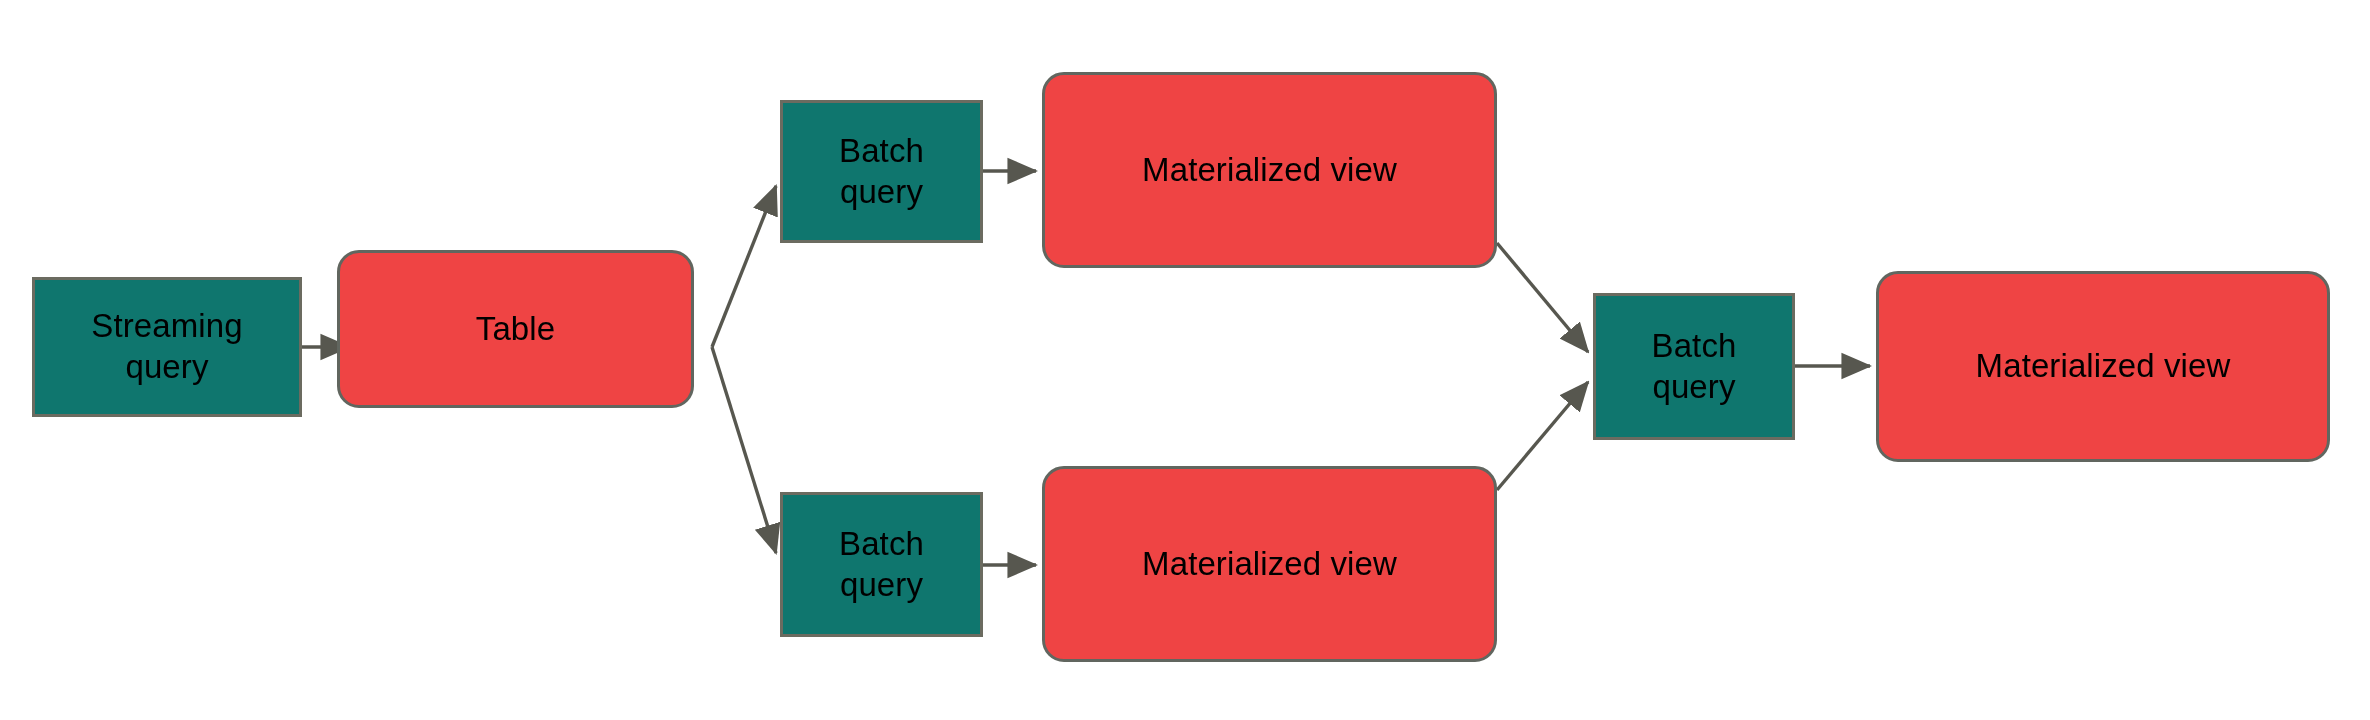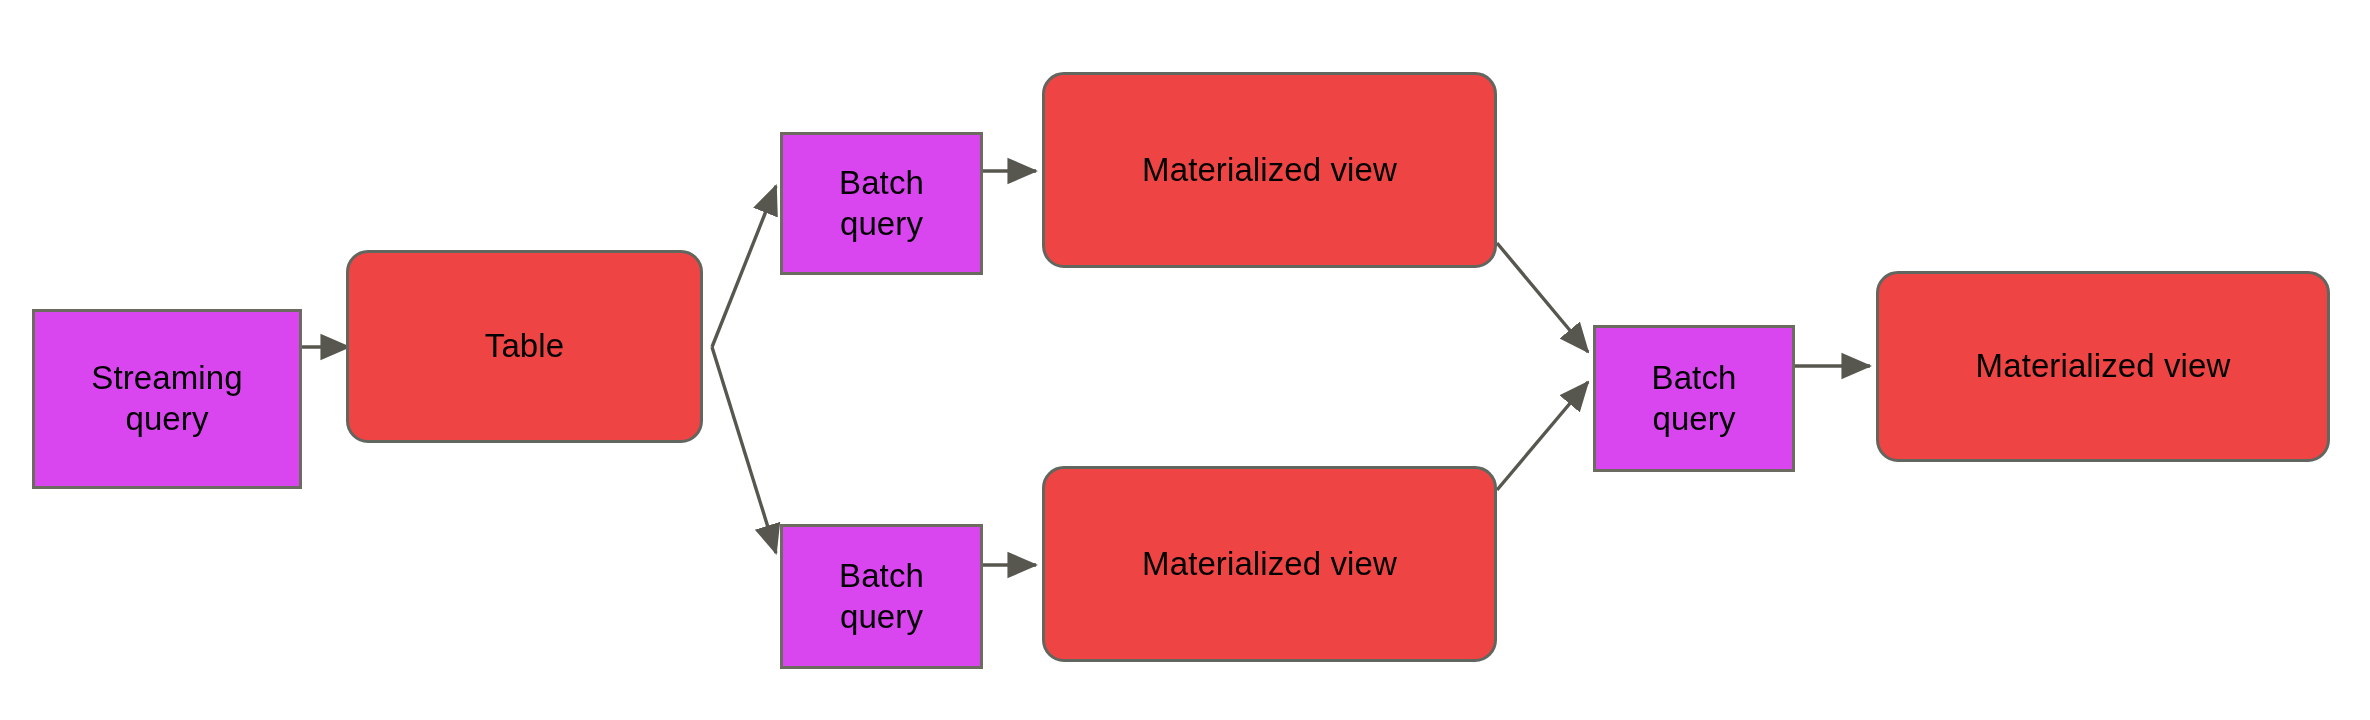--- a/index.html
+++ b/index.html
@@ -44,10 +44,9 @@
     white-space: pre-line;
   }
   .node.process {
-    background: #d946ef;
+    background: #0f766e;
     border-color: #6B6B60;
     border-radius: 0;
-    margin-top: 32px;
   }
   .node.store {
     background: #ef4444;

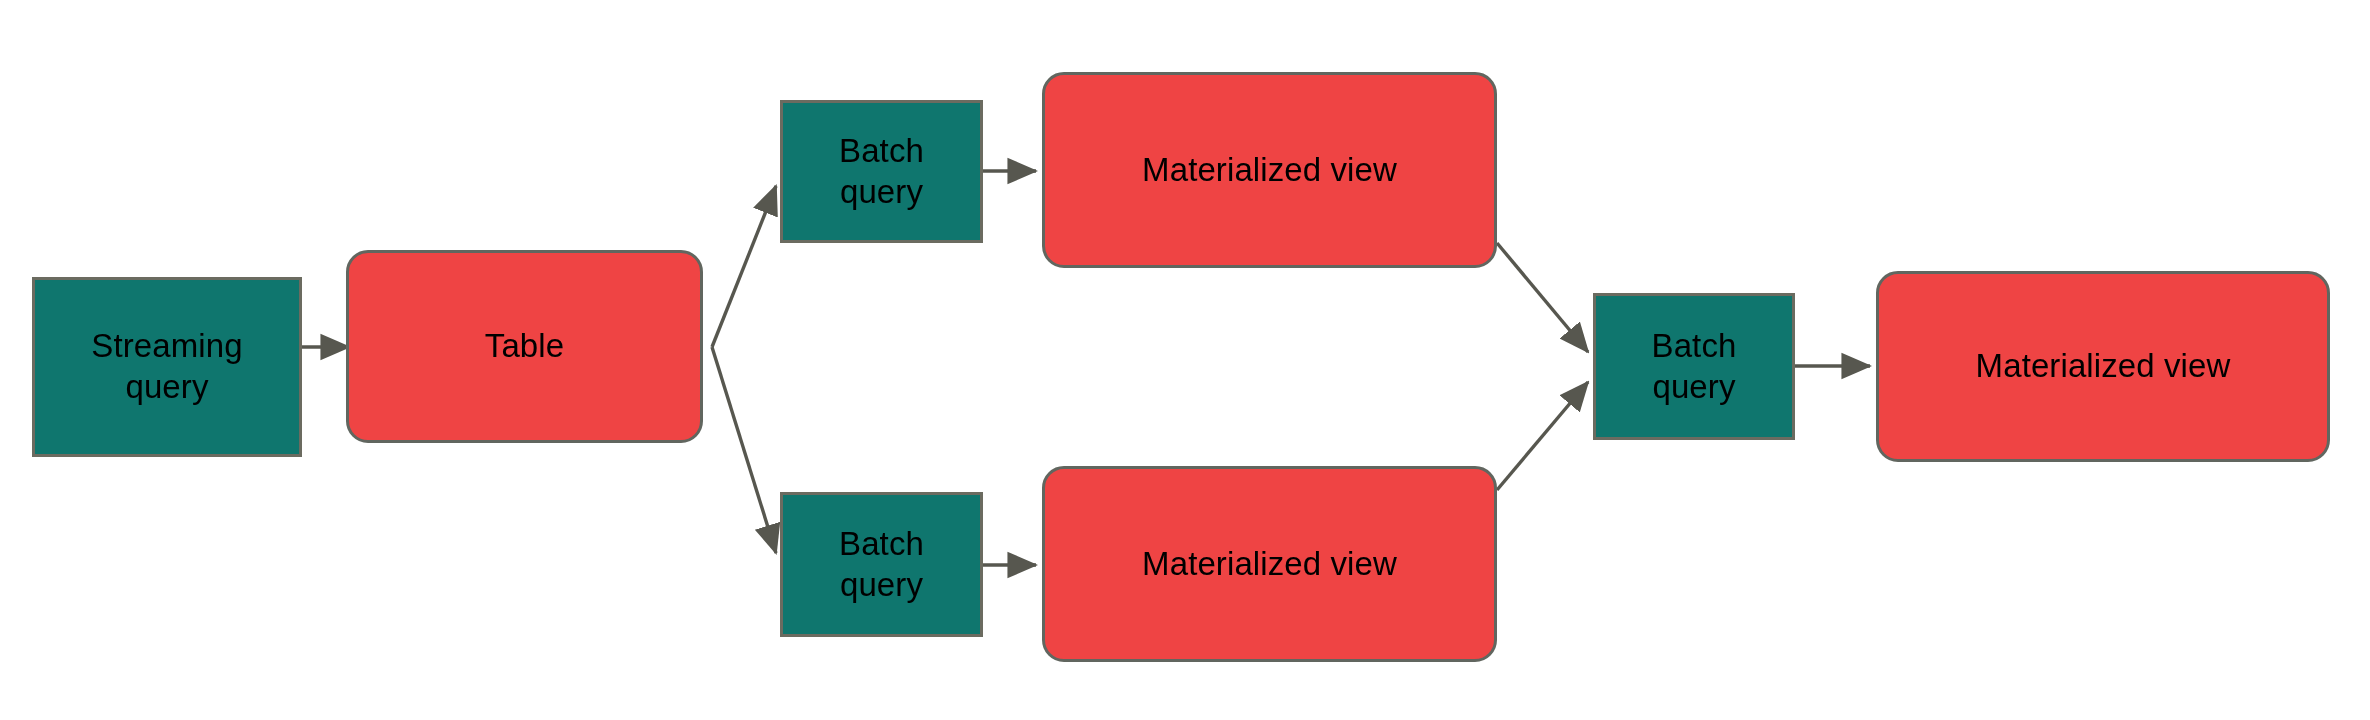--- a/index.html
+++ b/index.html
@@ -81,7 +81,7 @@
       </g>
   </svg>
 
-  <div class="node process" style="left: 32px; top: 277px; width: 270px; height: 180px;">
+  <div class="node process" style="left: 32px; top: 277px; width: 270px; height: 140px;">
     <span class="node-label">Streaming
 query</span>
   </div>

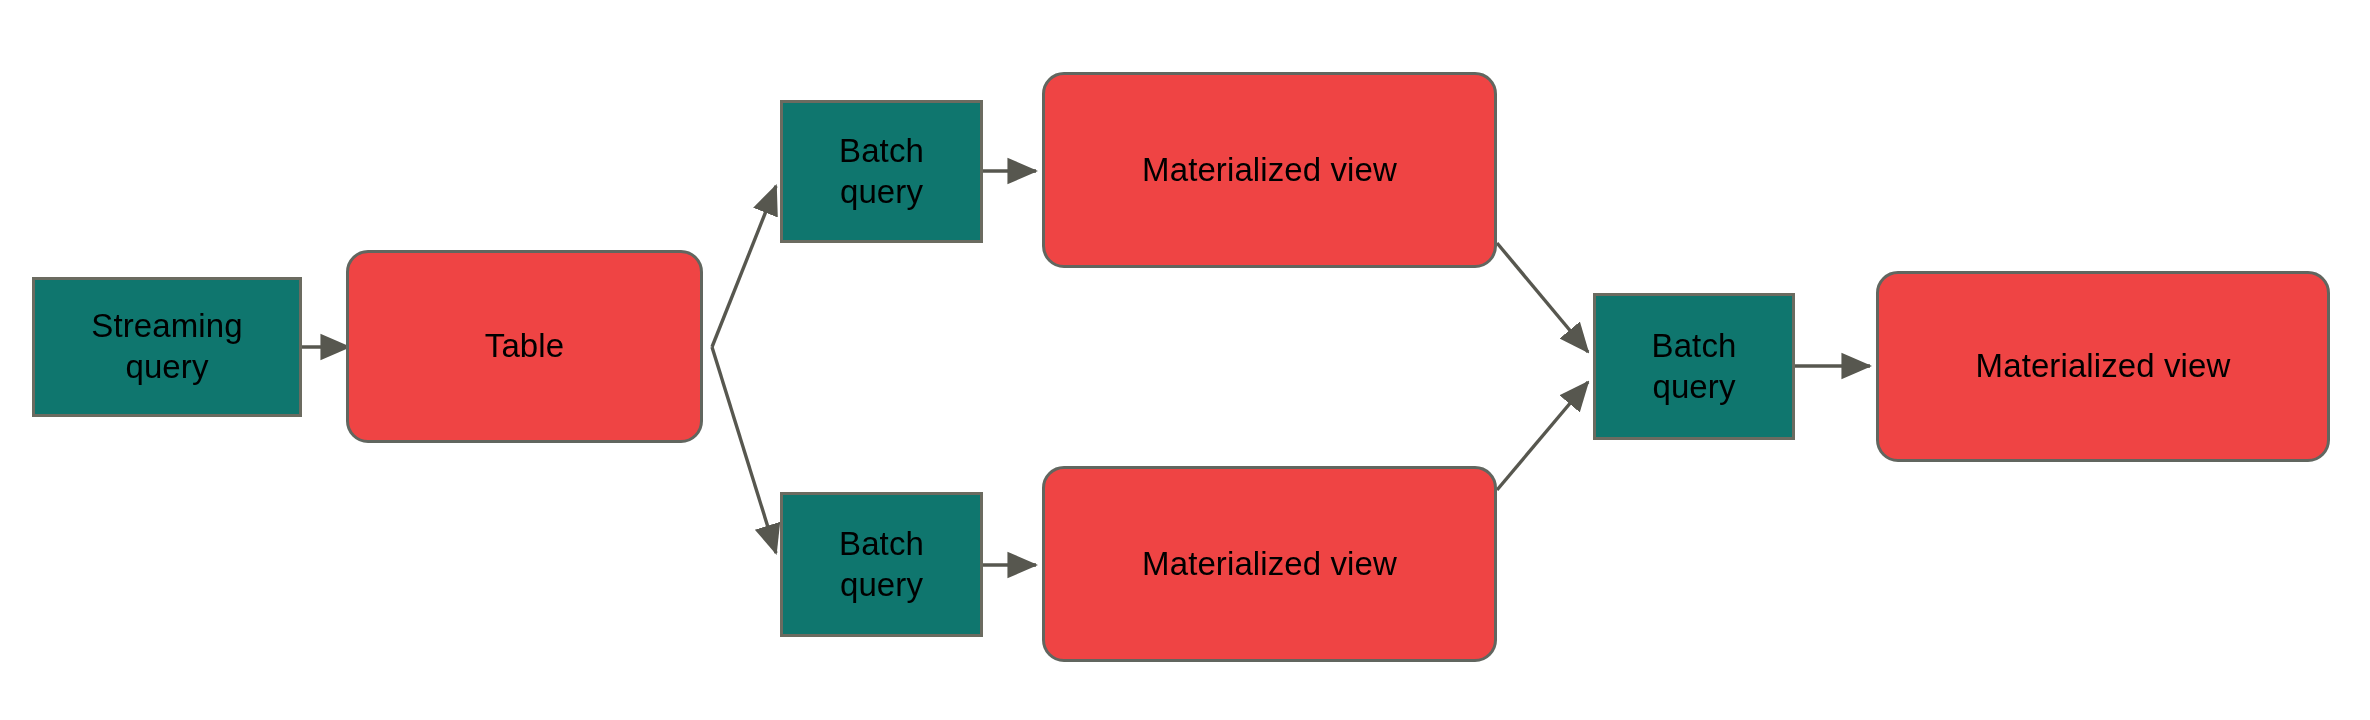--- a/index.html
+++ b/index.html
@@ -86,7 +86,7 @@
 query</span>
   </div>
 
-  <div class="node store" style="left: 346px; top: 250px; width: 357px; height: 193px;">
+  <div class="node store" style="left: 337px; top: 250px; width: 357px; height: 158px;">
     <span class="node-label">Table</span>
   </div>
 

